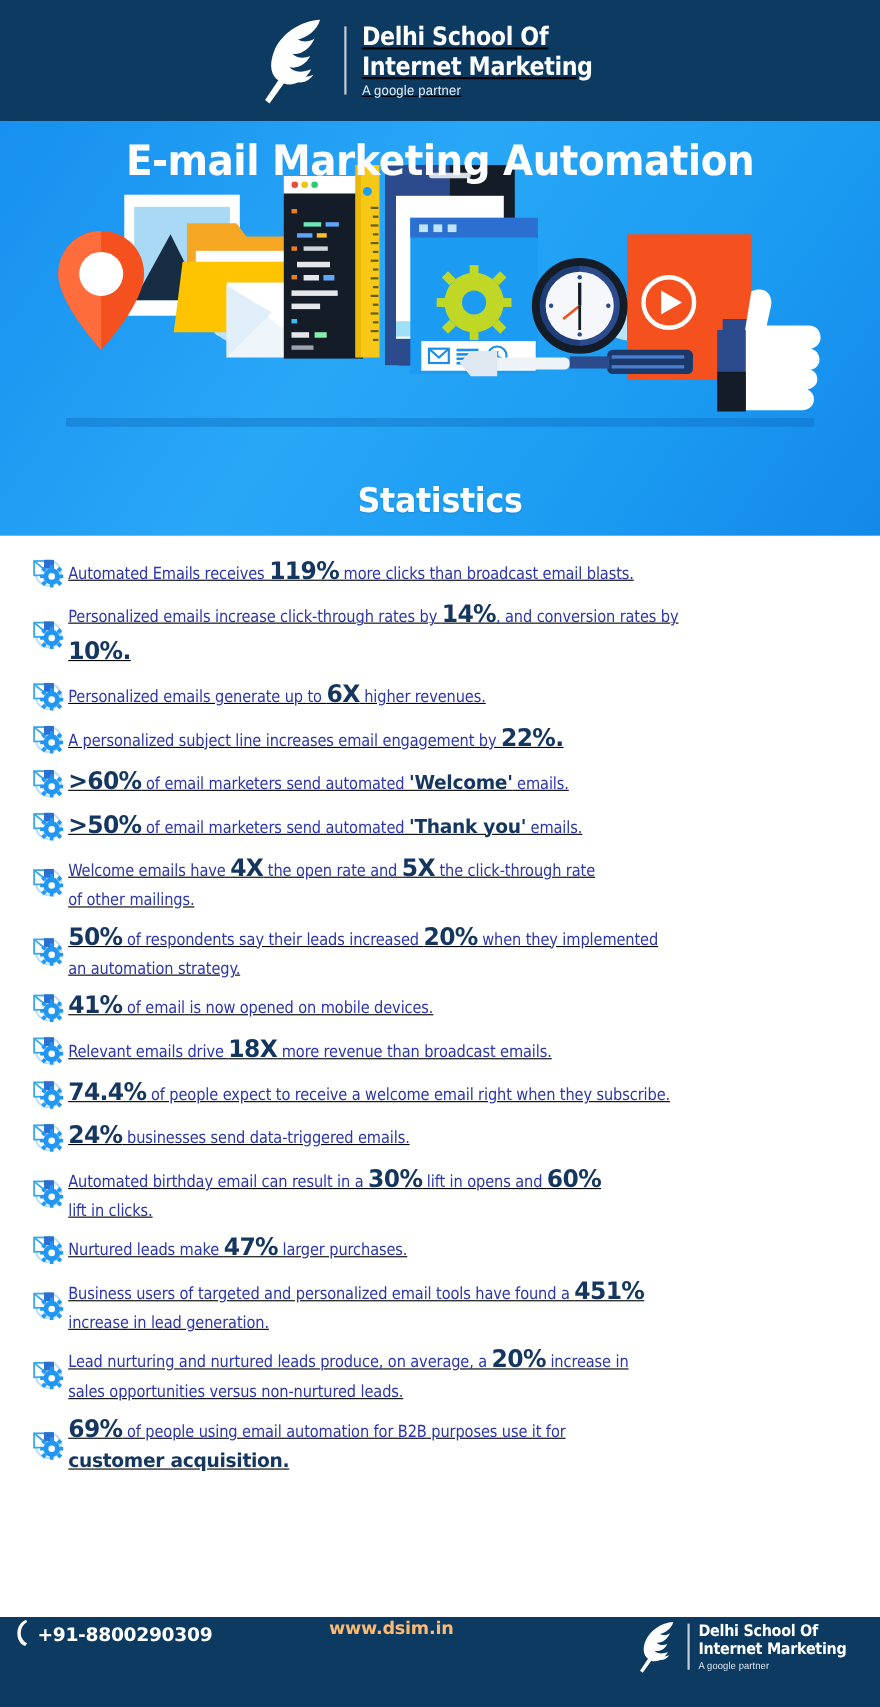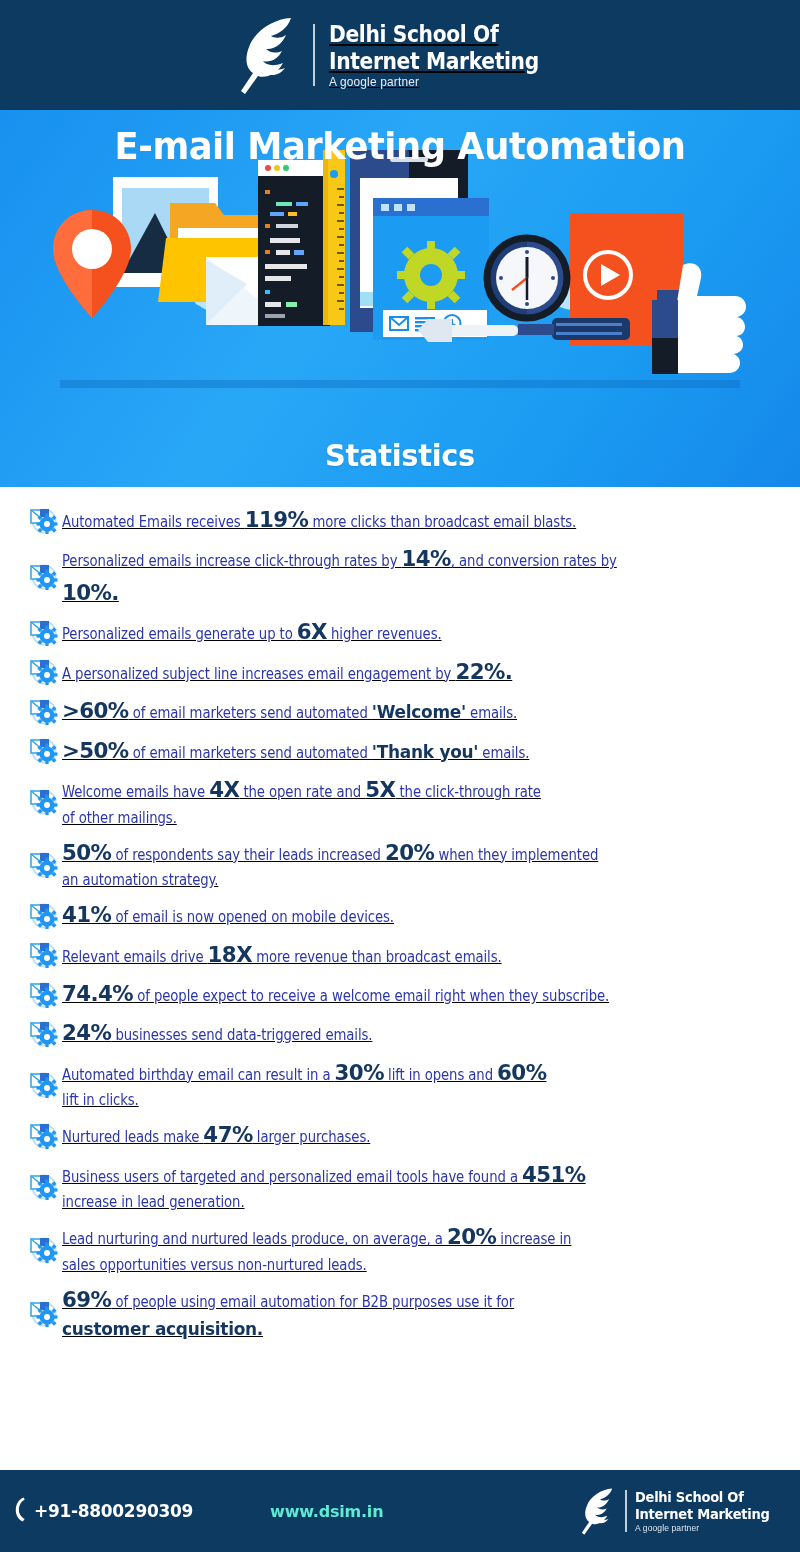--- a/index.html
+++ b/index.html
@@ -130,7 +130,7 @@
     width: 800px; height: 82px;
     background: #0d3a61;
     display: flex;
-    align-items: center;
+    align-items: flex-start;
   }
   .foot-phone {
     display: flex; align-items: center; gap: 4px;

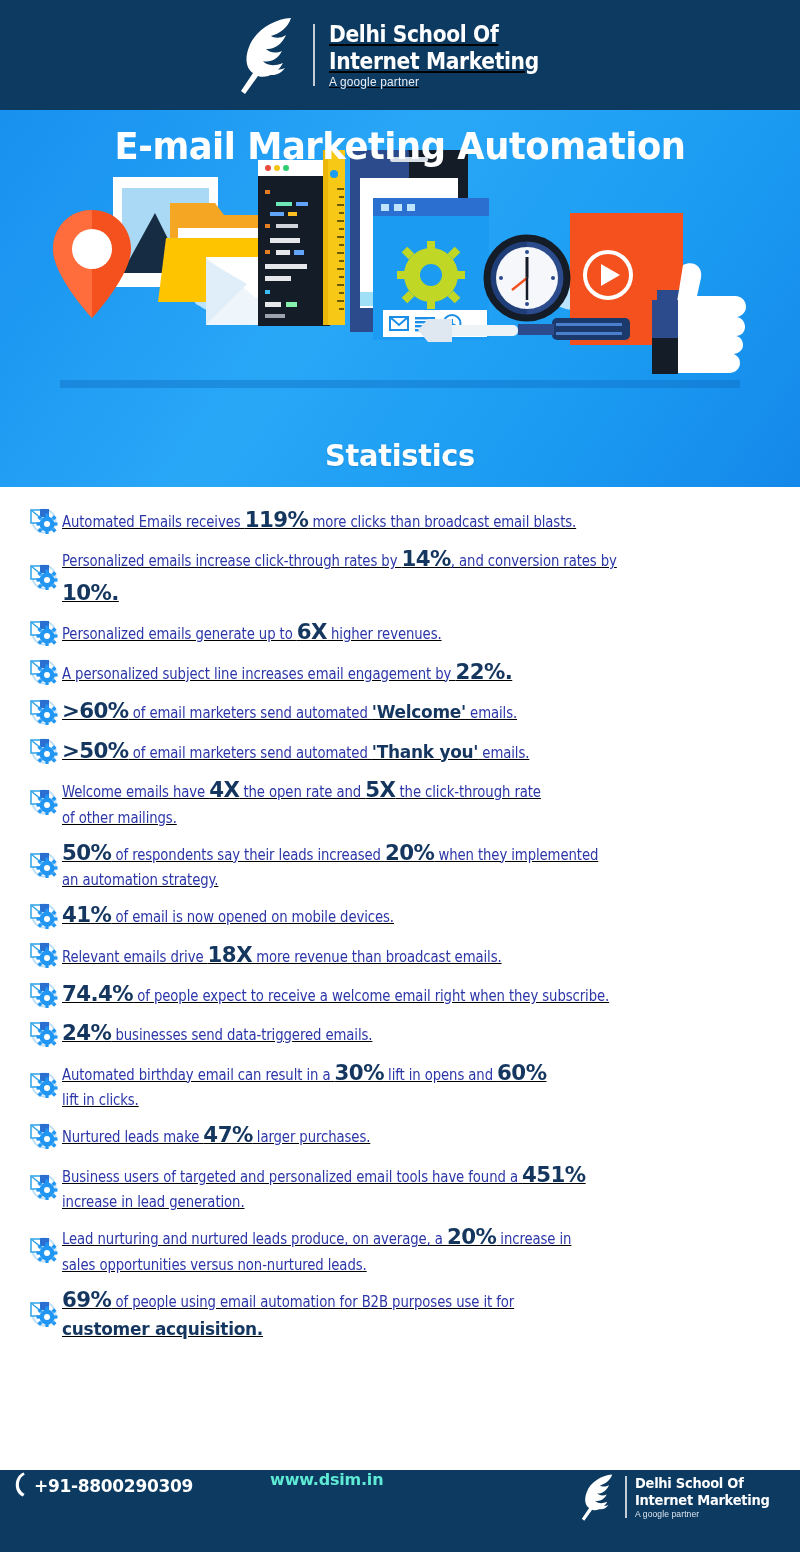--- a/index.html
+++ b/index.html
@@ -142,8 +142,8 @@
     letter-spacing: -0.3px;
   }
   .foot-site {
-    margin-left: 77px;
-    color: #5eead4;
+    margin-left: 106px;
+    color: #fdba74;
     font-family: "DejaVu Sans", sans-serif;
     font-weight: bold;
     font-size: 16px;

